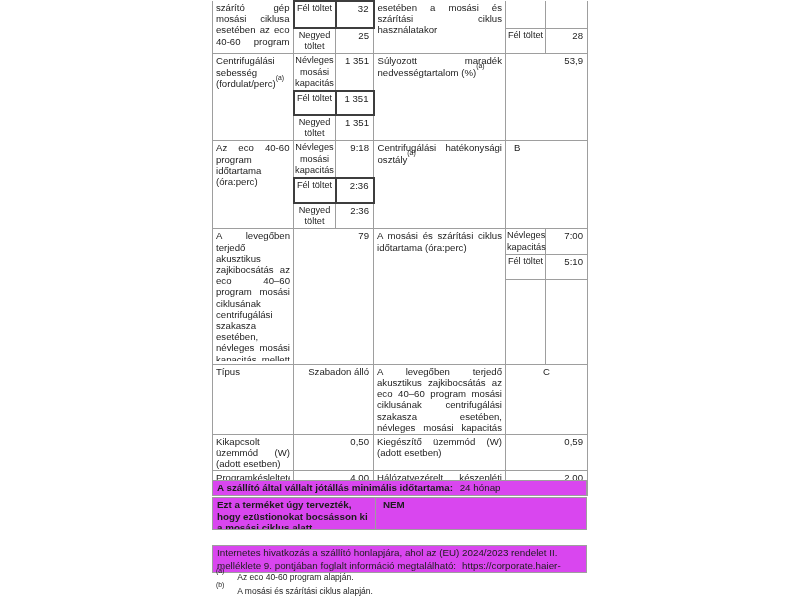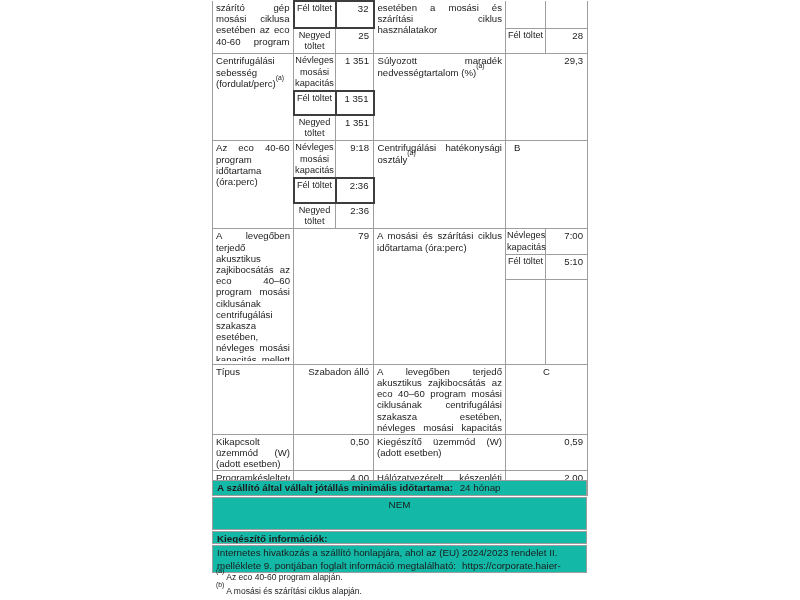--- a/index.html
+++ b/index.html
@@ -77,7 +77,7 @@
       <td class="lbl" rowspan="3">
         <div class="cw" style="max-height:76px"><span>Súlyozott maradék nedvességtartalom (%)</span><sup class="fm">(a)</sup></div>
           </td>
-      <td class="val" colspan="2" rowspan="3">29,3</td>
+      <td class="val" colspan="2" rowspan="3">53,9</td>
     </tr>
     <tr style="height:24px">
       <td class="sub thick">Fél töltet</td>

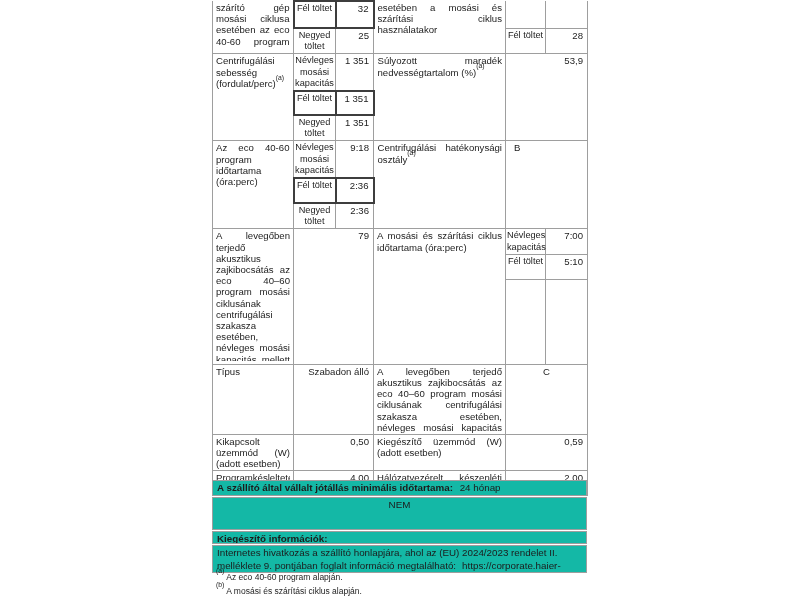--- a/index.html
+++ b/index.html
@@ -19,7 +19,7 @@
   .cw{overflow:hidden;}
   sup.fm{font-size:6.8px;line-height:0;position:relative;top:-3px;}
   .box{position:absolute;left:212px;width:375px;box-sizing:border-box;
-       border:1px solid #9e9e9e;background:#14b8a6;font-size:9.8px;line-height:11.5px;
+       border:1px solid #9e9e9e;background:#d946ef;font-size:9.8px;line-height:11.5px;
        padding:1px 4px;overflow:hidden;}
   .b{font-weight:bold;}
   #warranty{top:480px;height:16px;}

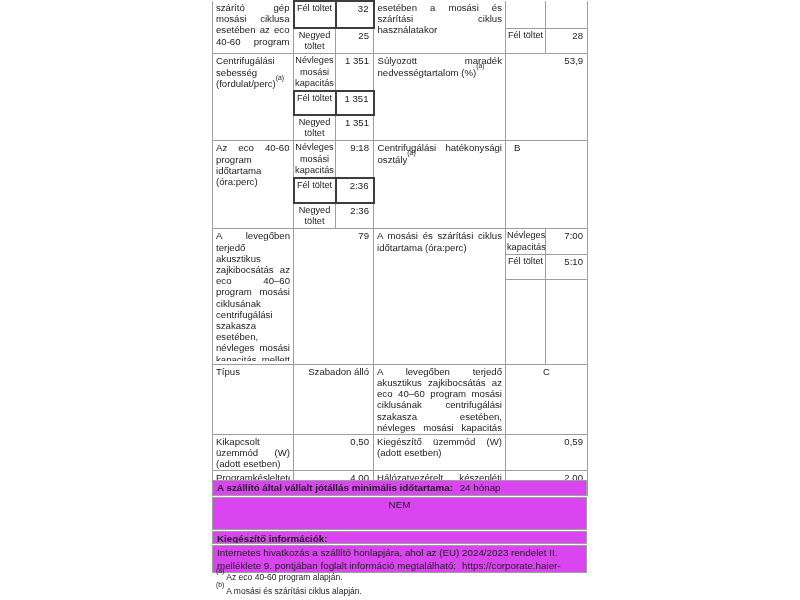--- a/index.html
+++ b/index.html
@@ -166,6 +166,7 @@
   </div>
 
   <div class="box" id="silver">
+    <div class="sl">Ezt a terméket úgy tervezték, hogy ezüstionokat bocsásson ki a mosási ciklus alatt</div>
     <div class="sr">NEM</div>
   </div>
 

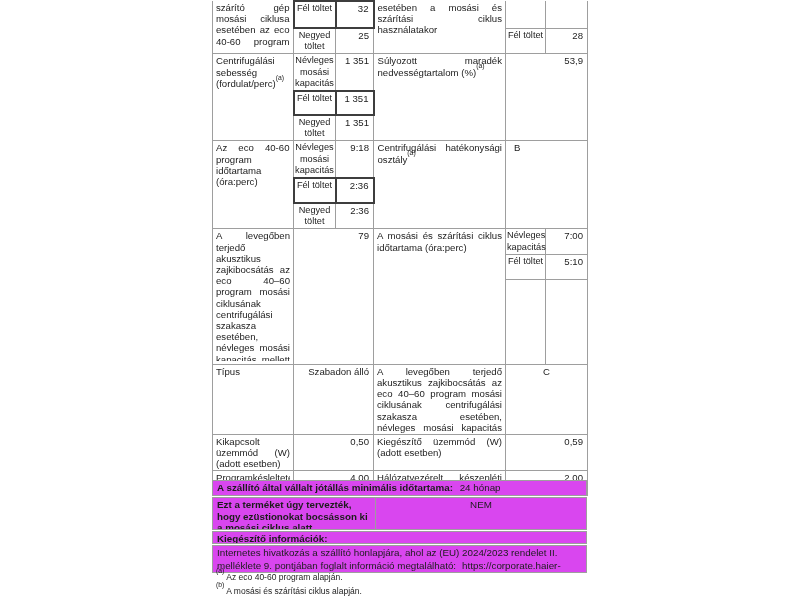--- a/index.html
+++ b/index.html
@@ -26,7 +26,7 @@
   #silver{top:497px;height:33px;padding:0;display:flex;}
   #silver .sl{width:163px;box-sizing:border-box;border-right:1px solid #9e9e9e;
               padding:1px 4px;font-weight:bold;overflow:hidden;}
-  #silver .sr{flex:1;padding:1px 7px;font-weight:normal;text-align:center;}
+  #silver .sr{flex:1;padding:1px 7px;font-weight:bold;}
   #kieg{top:531px;height:13px;font-weight:bold;}
   #internet{top:545px;height:28px;line-height:12.5px;}
   #internet .url{margin-left:6px;}

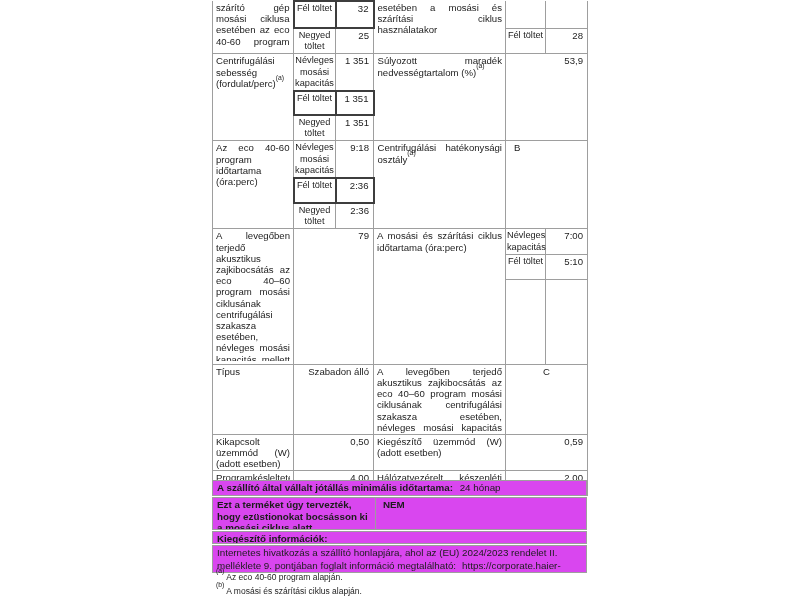--- a/index.html
+++ b/index.html
@@ -170,7 +170,6 @@
     <div class="sr">NEM</div>
   </div>
 
-  <div class="box" id="kieg">Kiegészítő információk:</div>
 
   <div class="box" id="internet">
     <span>Internetes hivatkozás a szállító honlapjára, ahol az (EU) 2024/2023 rendelet II. melléklete 9. pontjában foglalt információ megtalálható:</span><span class="url">https://corporate.haier-europe.com/en/</span>

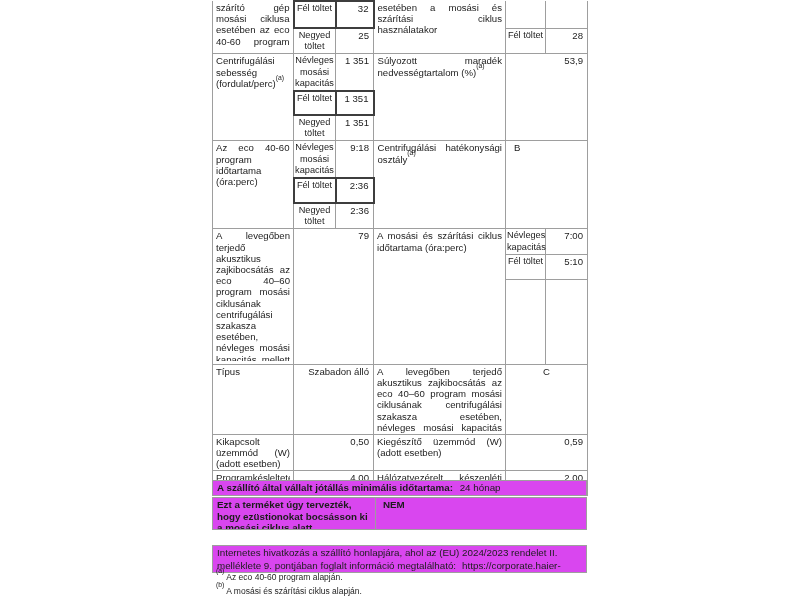--- a/index.html
+++ b/index.html
@@ -32,7 +32,7 @@
   #internet .url{margin-left:6px;}
   #fns{position:absolute;left:216px;top:571px;font-size:8.5px;line-height:13px;}
   #fns .fnline{margin-bottom:1px;}
-  #fns span.ft{margin-left:2px;}
+  #fns span.ft{margin-left:13px;}
 </style>
 </head>
 <body>

